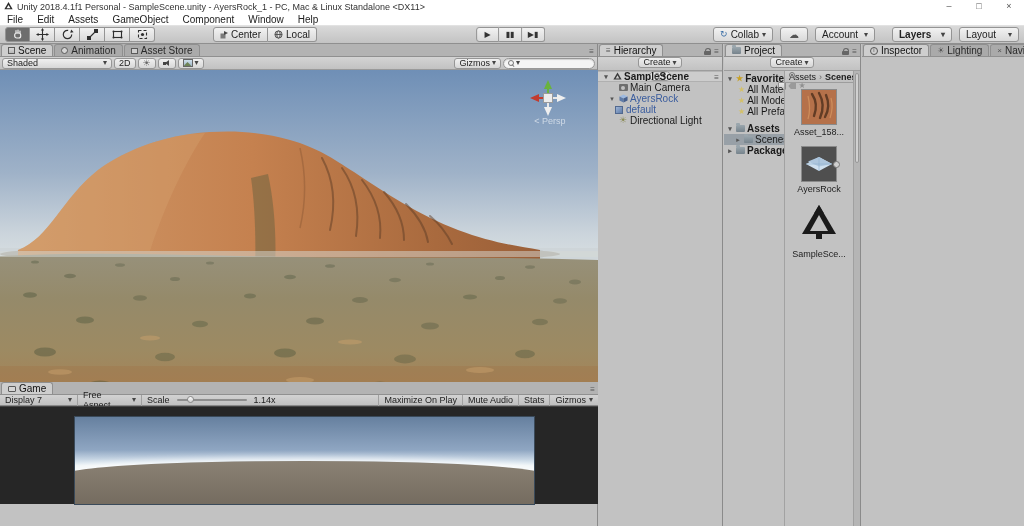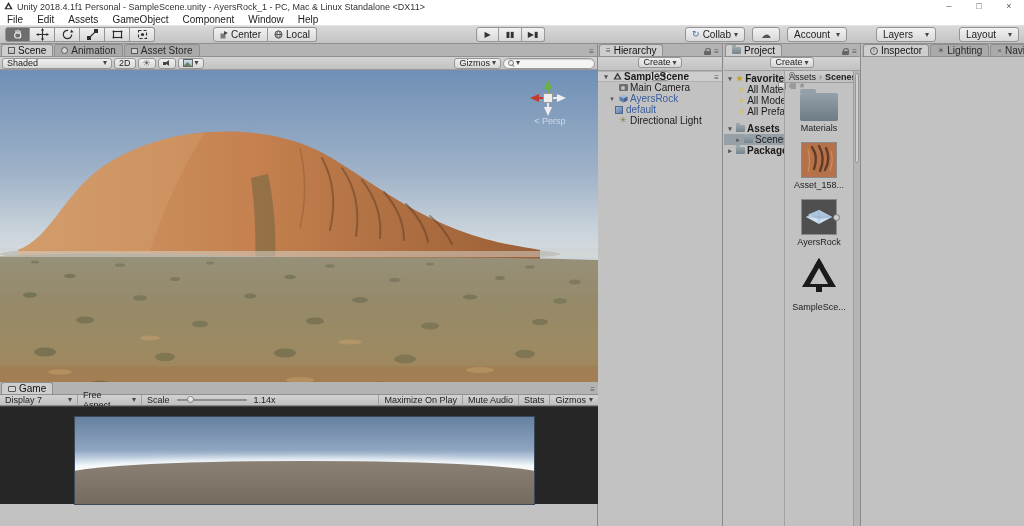--- a/index.html
+++ b/index.html
@@ -264,7 +264,7 @@
         <span>Account</span>
         <span class="caret">▾</span>
       </div>
-      <div class="btn w60" style="margin-left:22px;">
+      <div class="btn w60" style="margin-left:10px;font-weight:bold;">
         <span>Layers</span>
         <span class="caret">▾</span>
       </div>

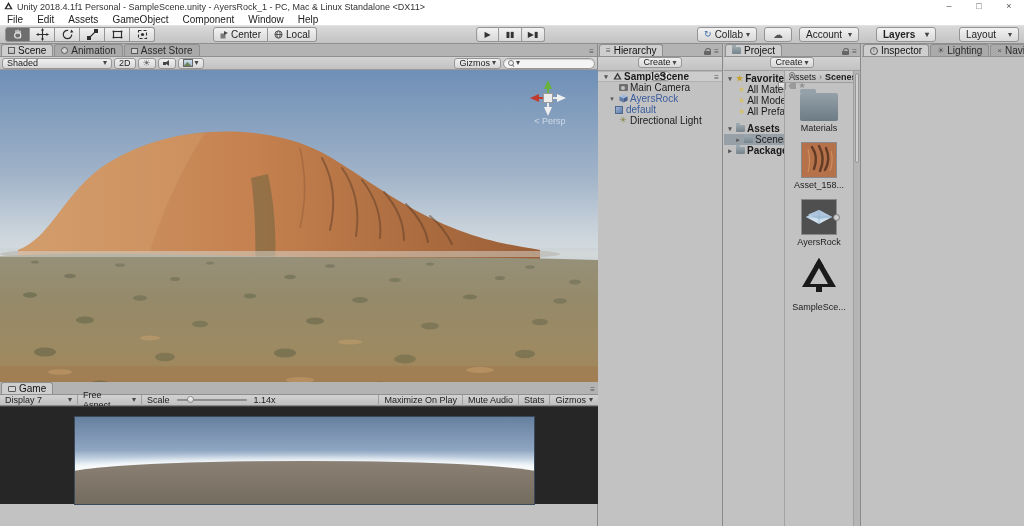--- a/index.html
+++ b/index.html
@@ -268,7 +268,7 @@
         <span>Layers</span>
         <span class="caret">▾</span>
       </div>
-      <div class="btn w60" style="margin-left:16px;">
+      <div class="btn w60" style="margin-left:0;">
         <span>Layout</span>
         <span class="caret">▾</span>
       </div>

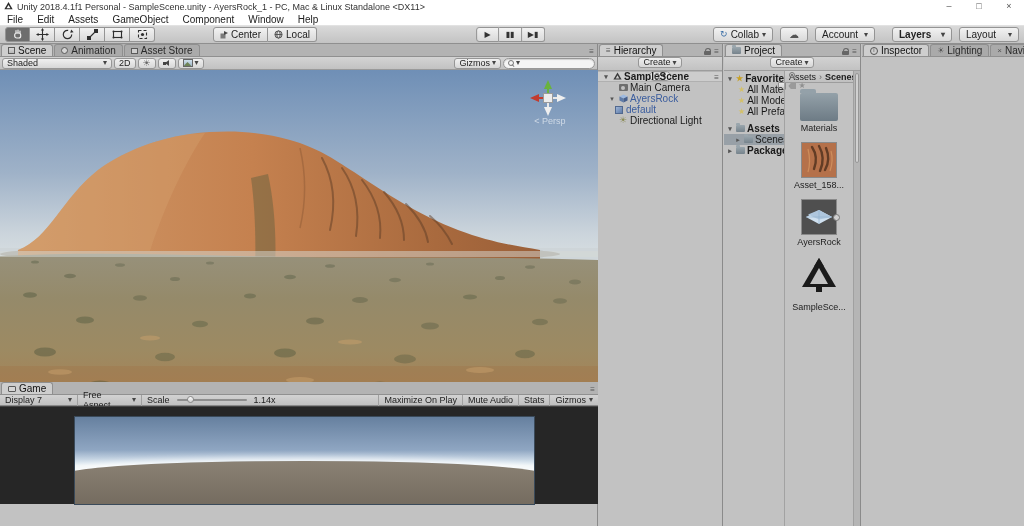--- a/index.html
+++ b/index.html
@@ -608,10 +608,6 @@
         </div>
         <div class="grid">
           <div class="grid-item">
-            <span class="folder-lg"></span>
-            <span class="glabel">Materials</span>
-          </div>
-          <div class="grid-item">
             <span class="thumb rock-thumb">
               <svg width="34" height="34" viewBox="0 0 34 34">
                   <rect width="34" height="34" fill="#b5714a"></rect>

